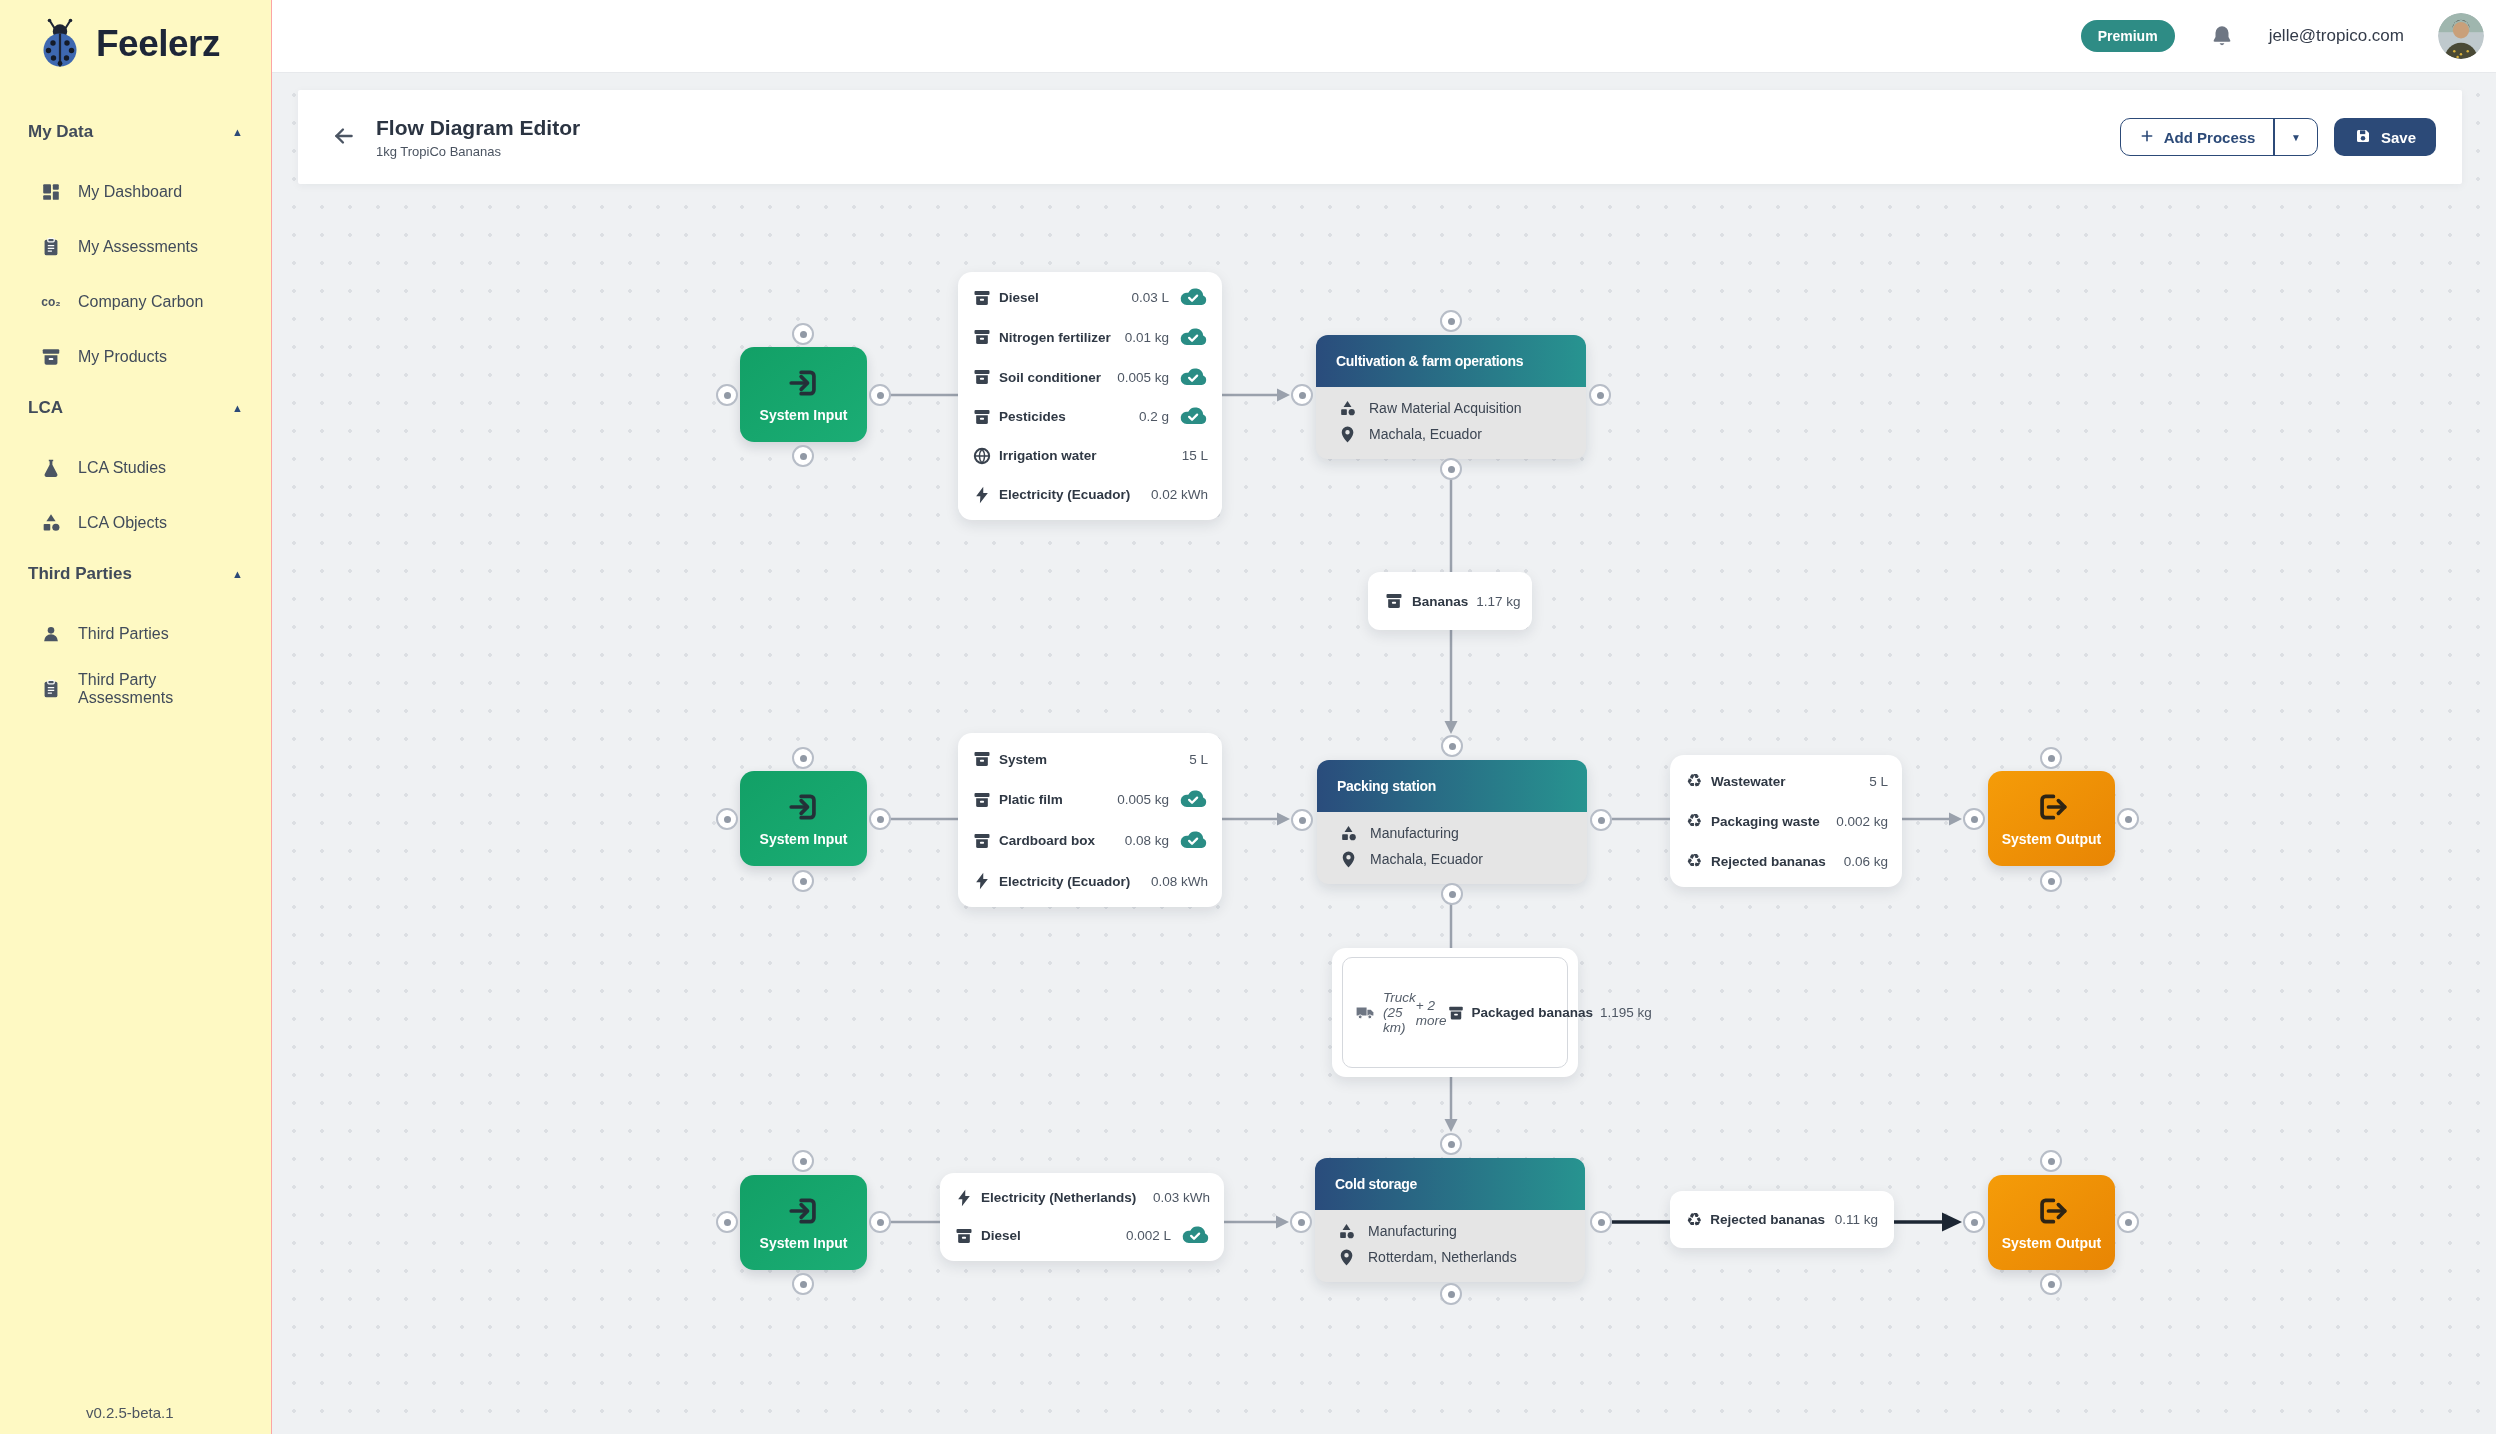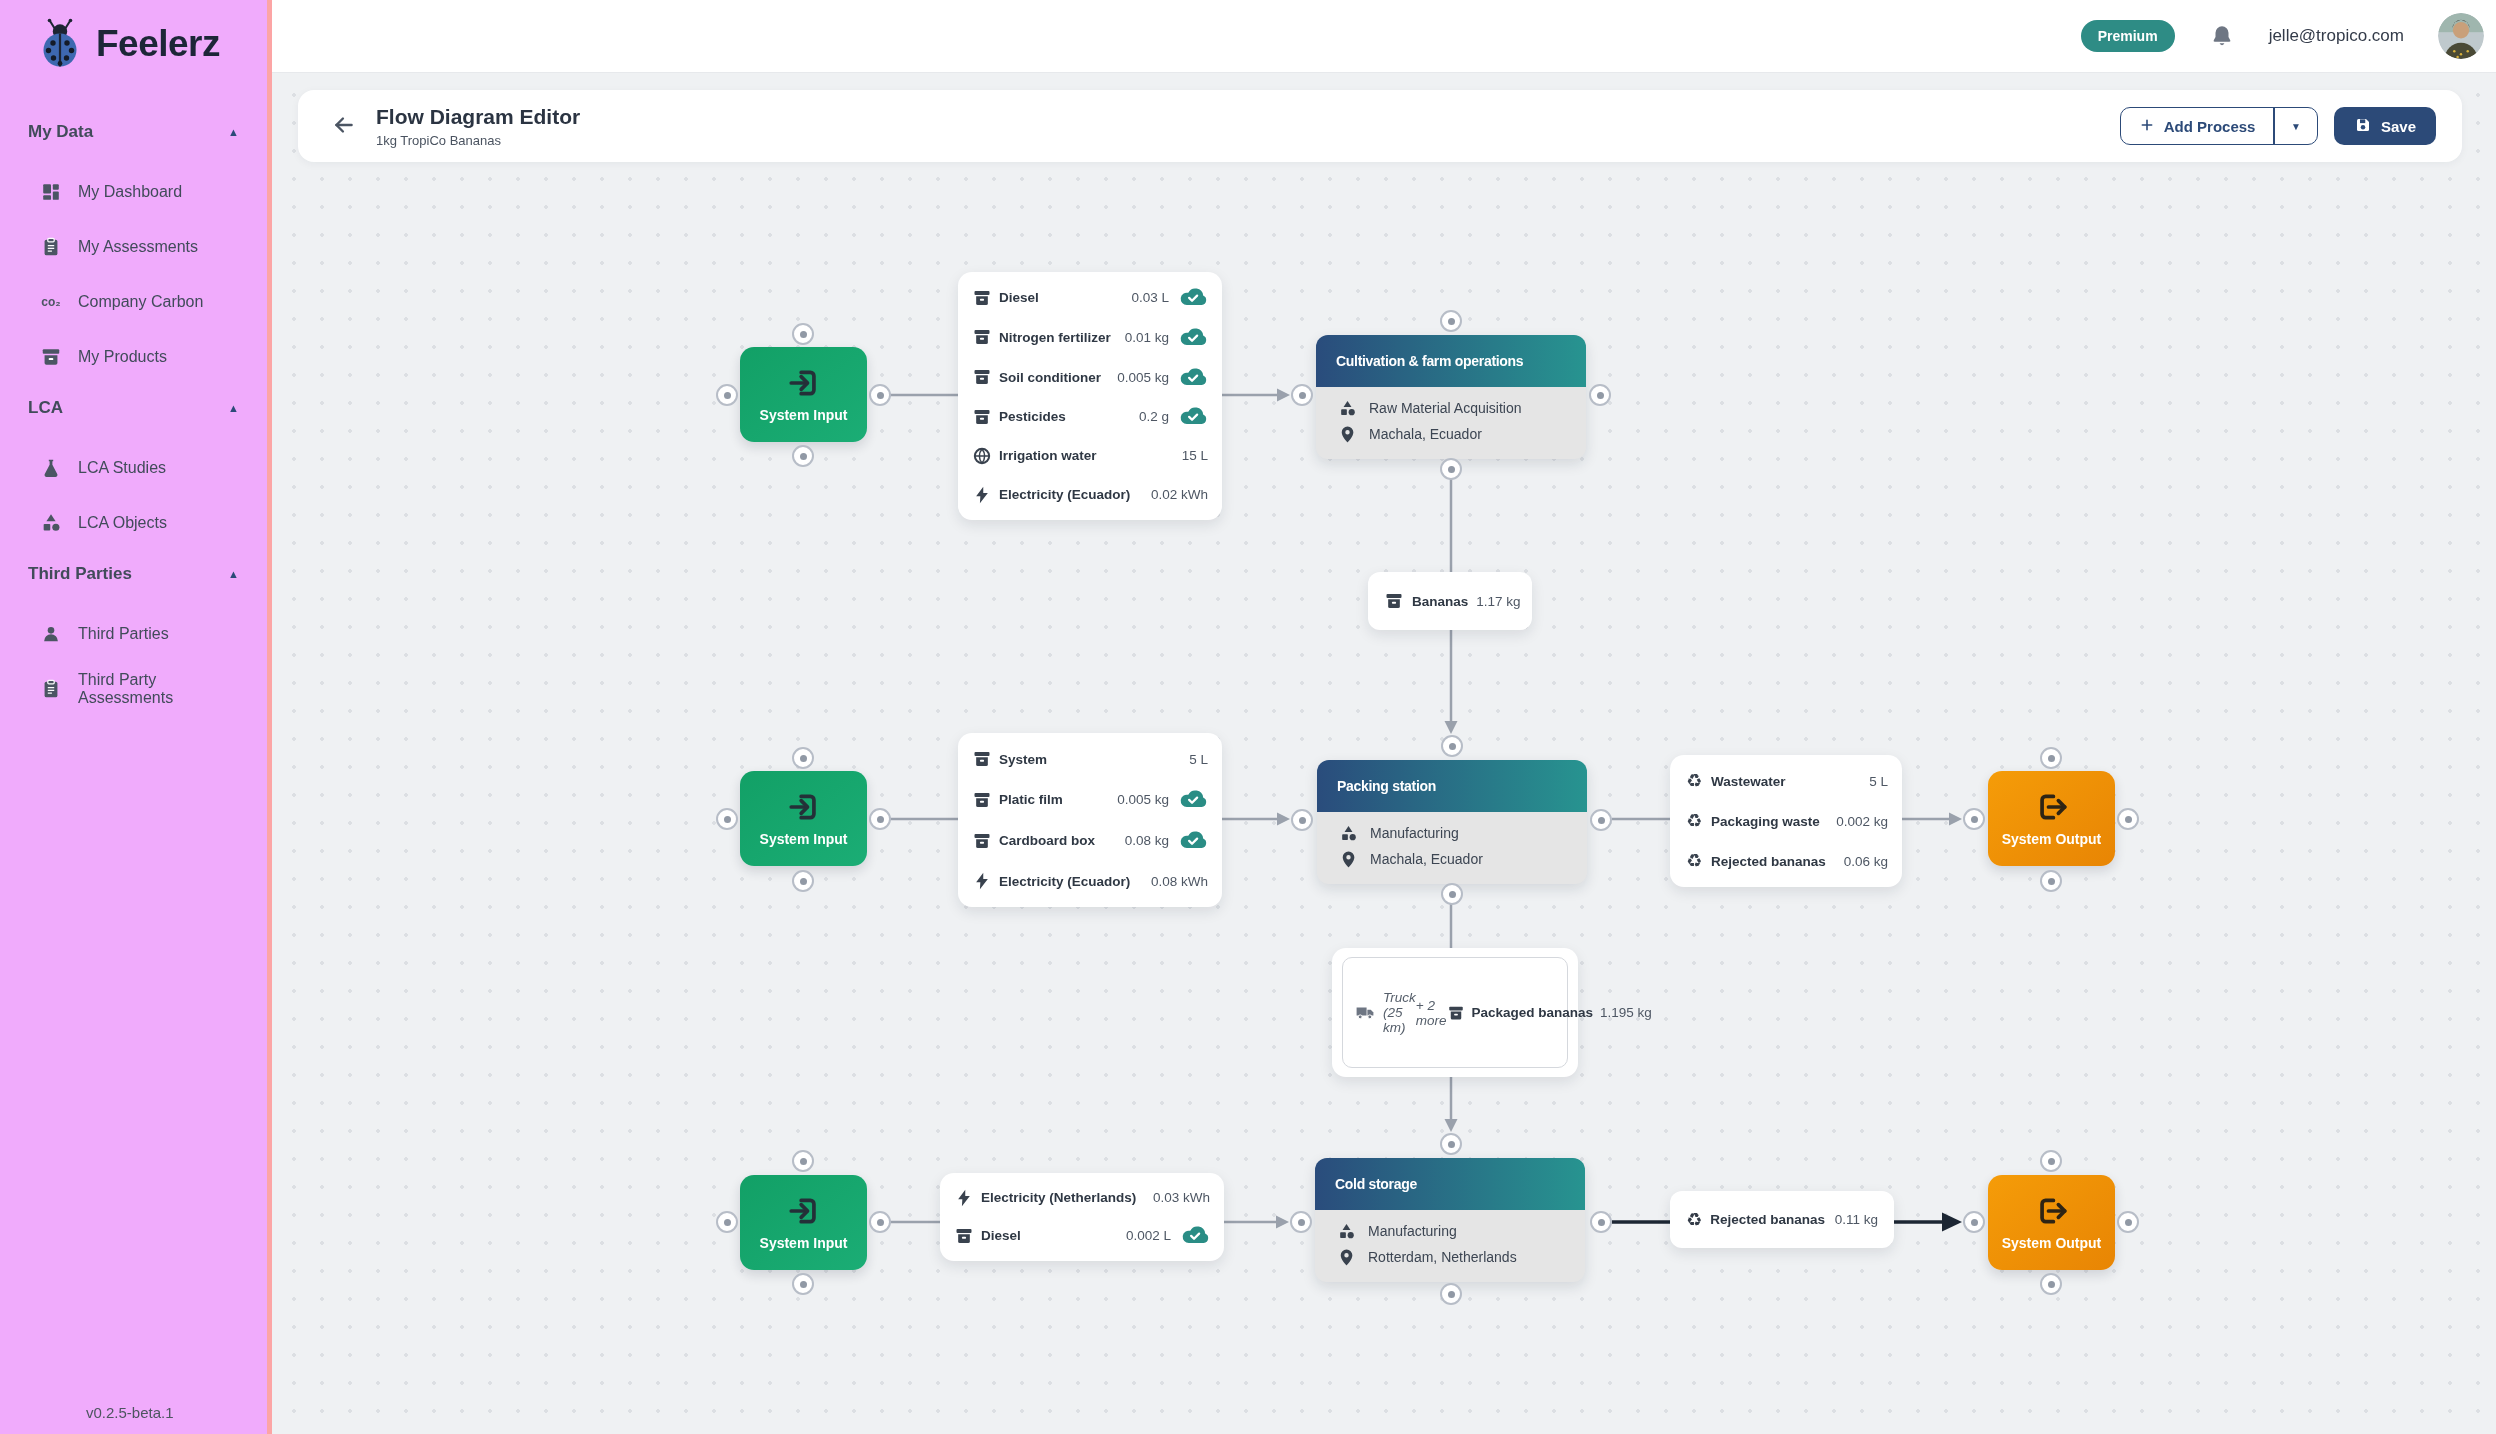--- a/index.html
+++ b/index.html
@@ -10,8 +10,8 @@
   .topbar{position:absolute;left:272px;top:0;right:0;height:73px;background:#fff;
     border-bottom:1px solid #e7e9ec;display:flex;align-items:center;justify-content:flex-end;
     gap:34px;padding-right:12px;z-index:10;}
-  .sidebar{position:absolute;left:0;top:0;width:272px;height:1434px;background:#f0abfc;
-    border-right:5px solid #fca5a5;z-index:11;}
+  .sidebar{position:absolute;left:0;top:0;width:272px;height:1434px;background:#fef9c3;
+    border-right:1px solid #fca5a5;z-index:11;}
   .canvas-bg{position:absolute;left:272px;top:73px;right:0;bottom:0;background-color:#eff1f3;
     background-image:radial-gradient(circle,#dcdfe3 1.6px,transparent 1.6px);
     background-size:28px 28px;background-position:8px 8px;z-index:0;}

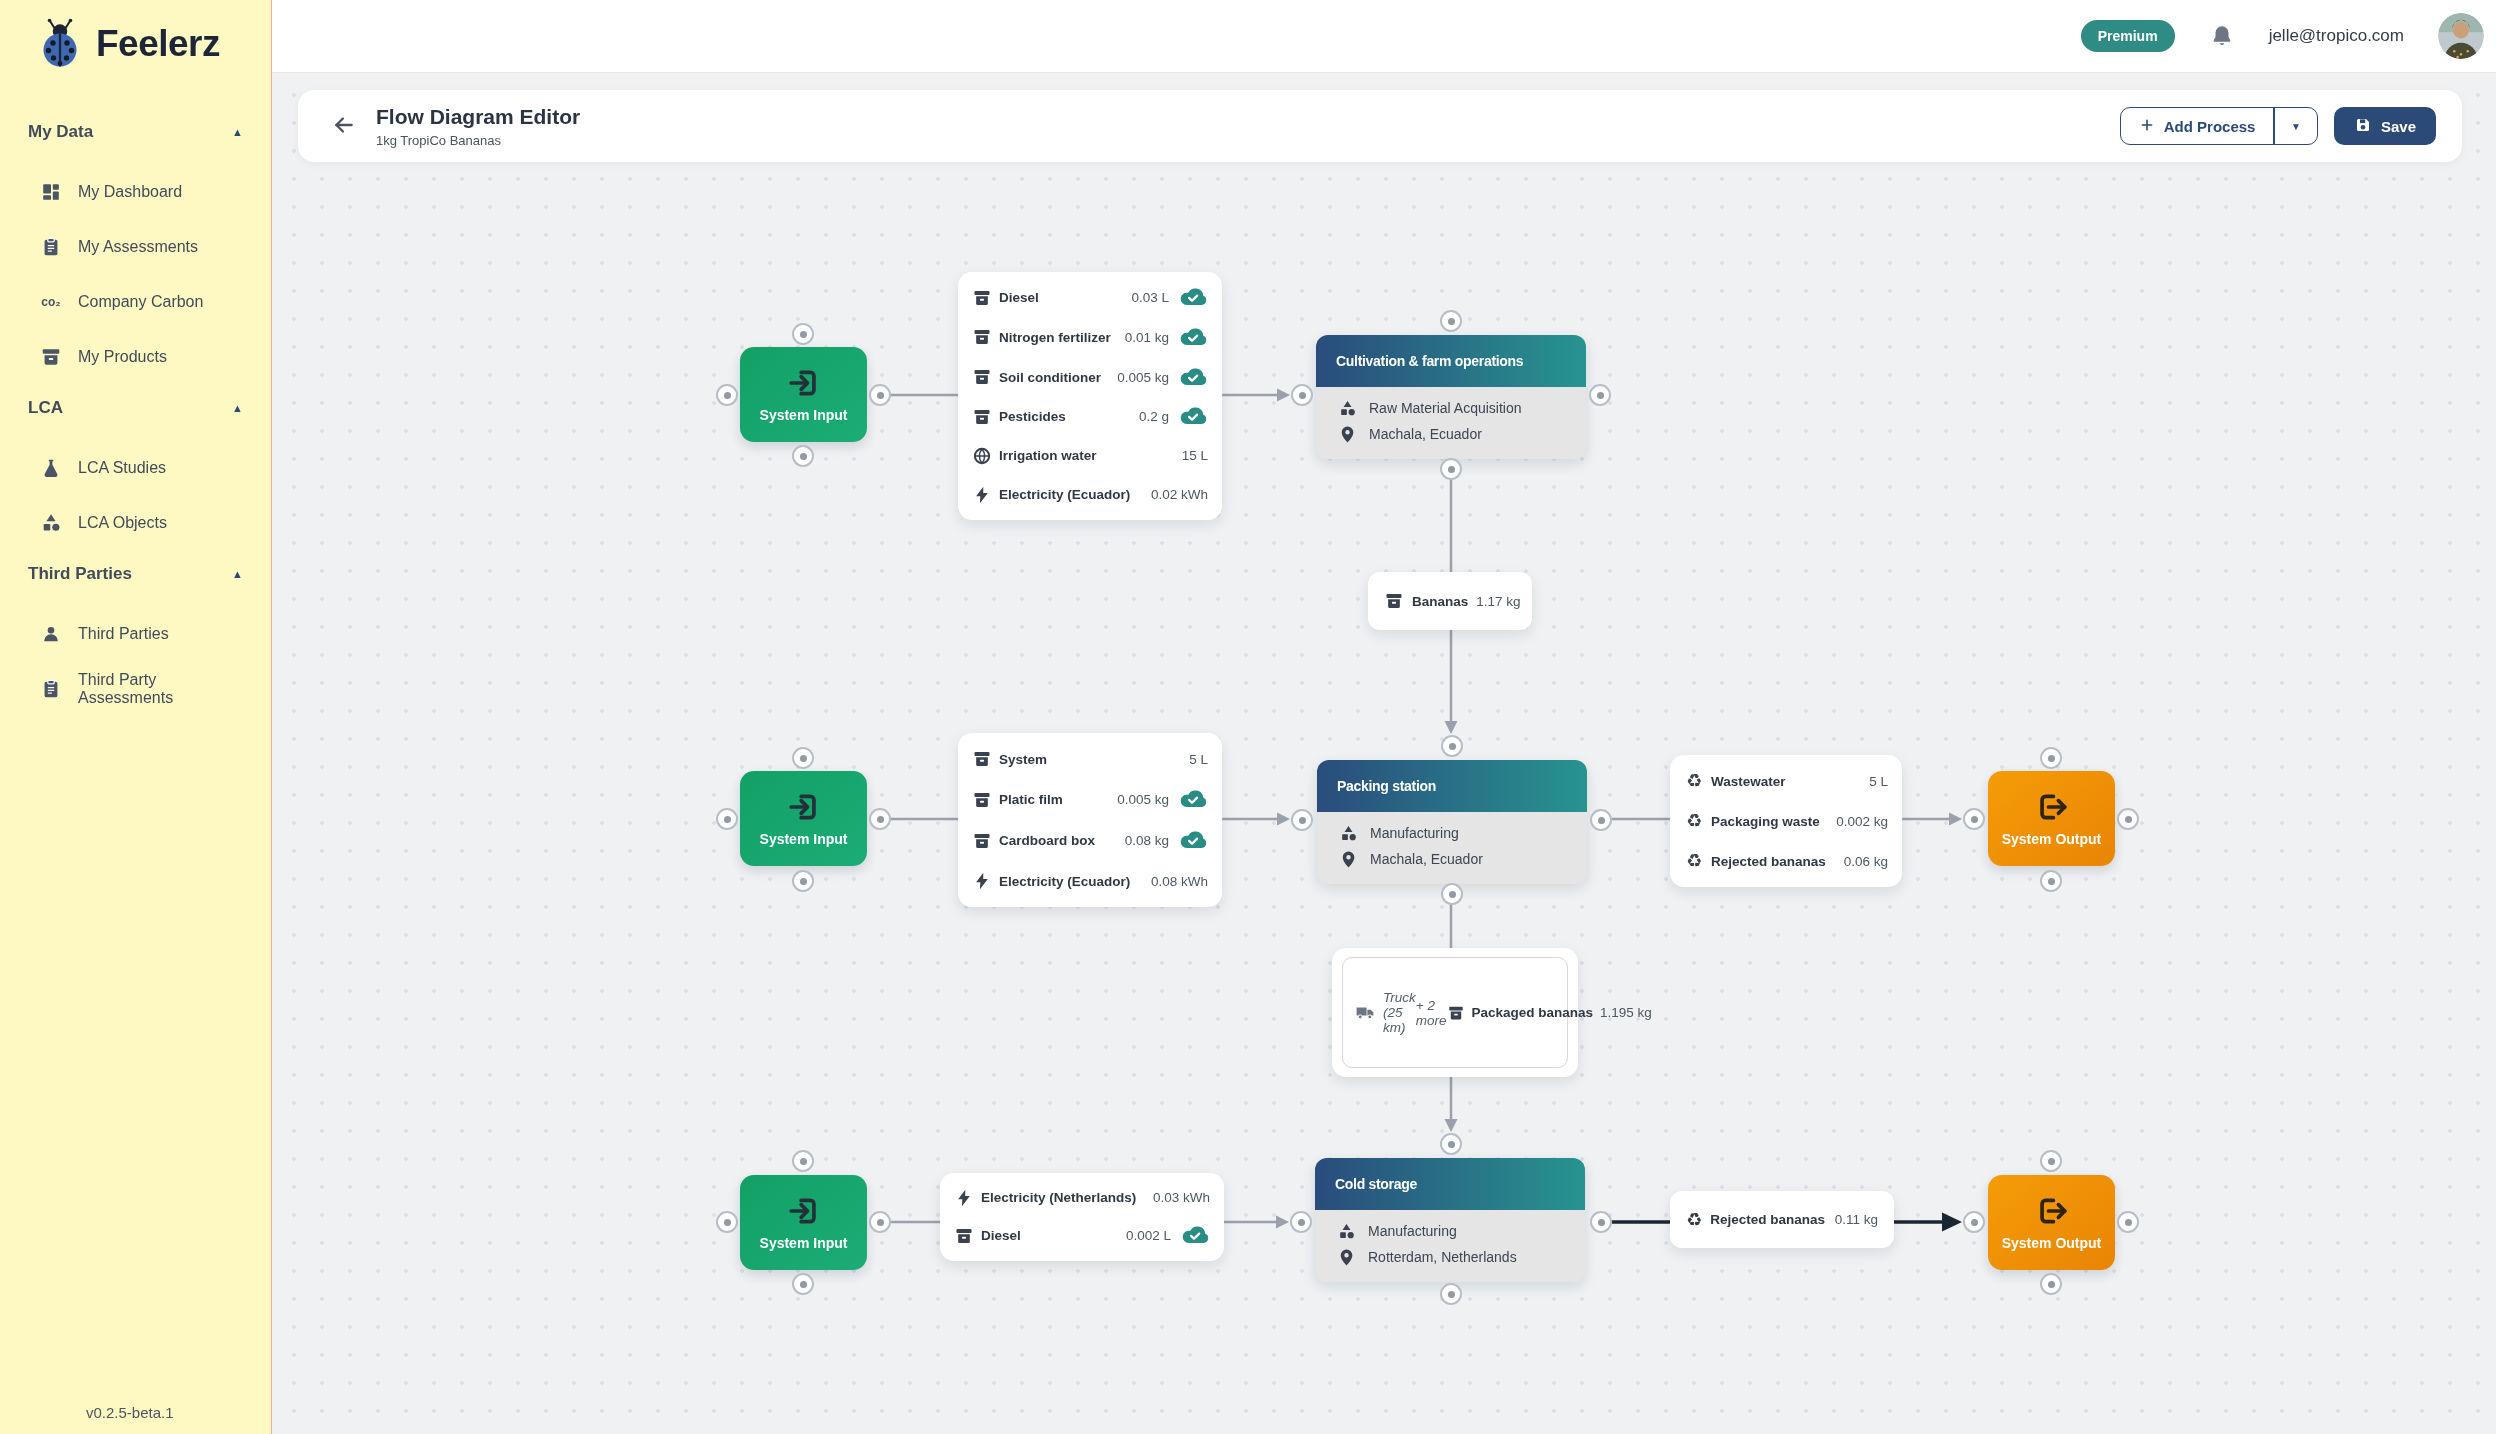--- a/index.html
+++ b/index.html
@@ -37,8 +37,8 @@
   .avatar{width:46px;height:46px;border-radius:50%;overflow:hidden;flex:none;}
 
   
-  .header-card{position:absolute;left:298px;top:90px;width:2164px;height:72px;background:#fff;
-    border-radius:16px;box-shadow:0 2px 8px rgba(20,30,50,.05);display:flex;align-items:center;
+  .header-card{position:absolute;left:298px;top:90px;width:2164px;height:94px;background:#fff;
+    border-radius:2px;box-shadow:0 2px 8px rgba(20,30,50,.05);display:flex;align-items:center;
     padding:0 26px;z-index:5;}
   .backbtn{width:40px;height:40px;border:none;background:transparent;color:#4b5563;cursor:pointer;
     display:flex;align-items:center;justify-content:center;padding:0;}

